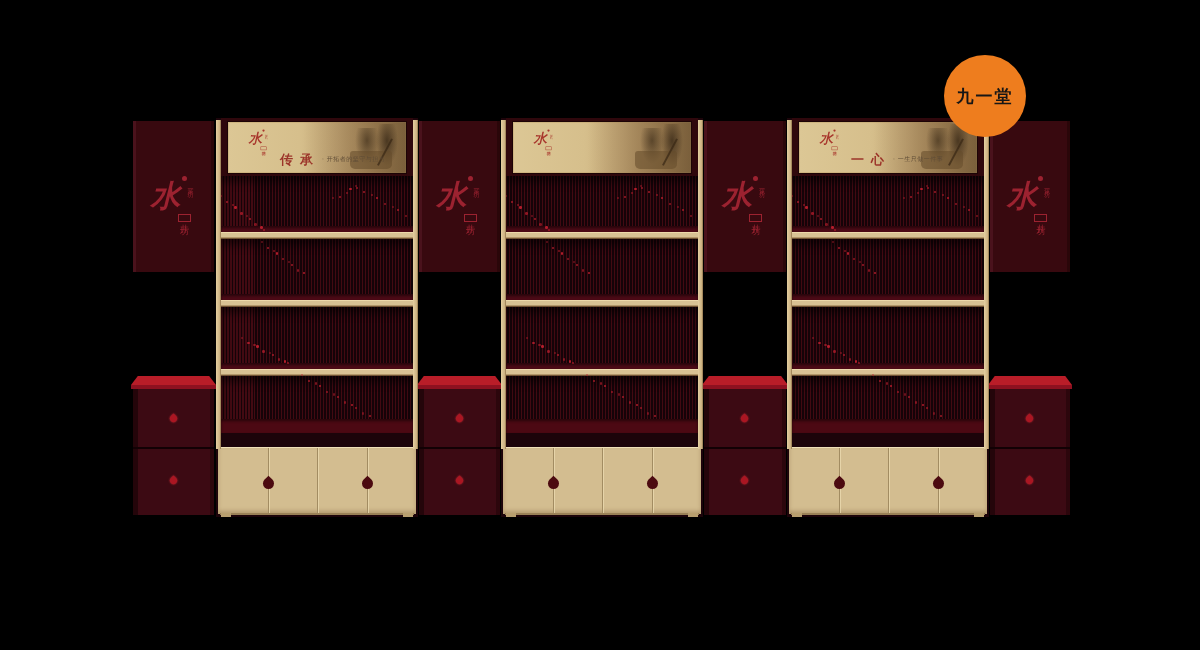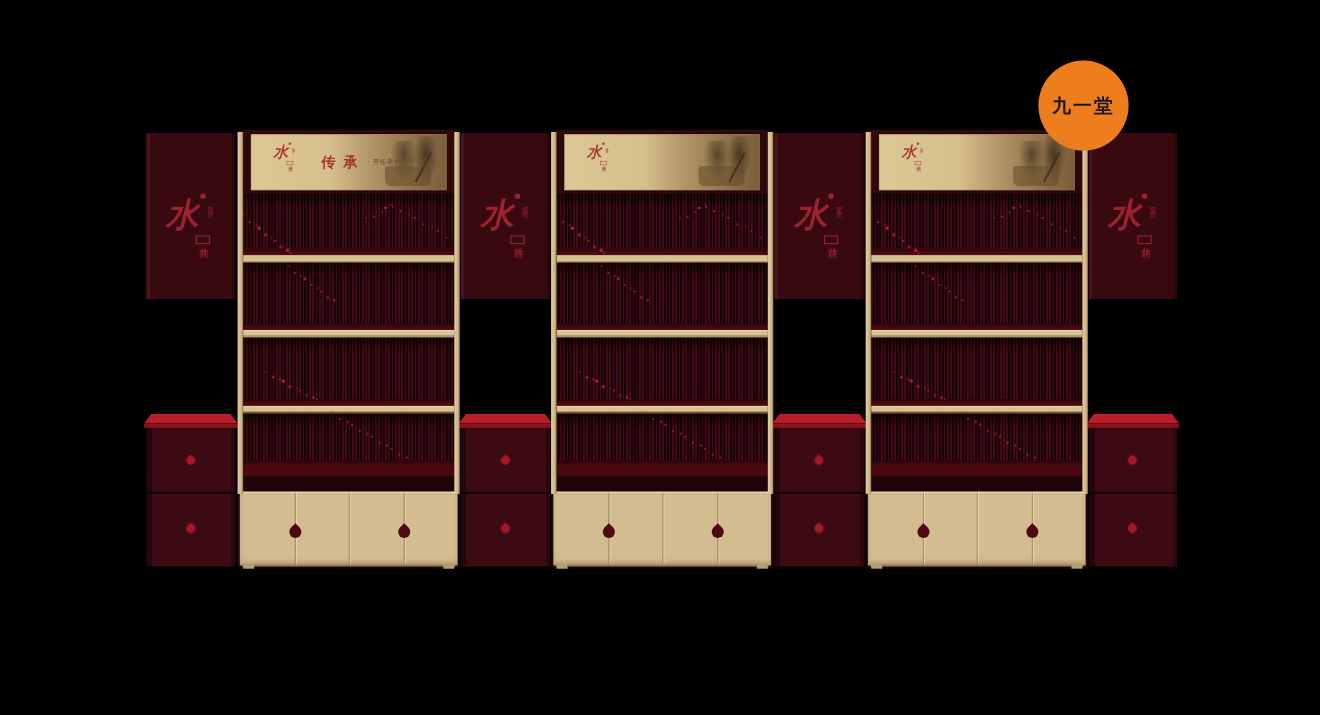--- a/index.html
+++ b/index.html
@@ -64,7 +64,7 @@
     transform:rotate(28deg);}
   .banner .mini-logo{transform:scale(0.45);transform-origin:top left;left:20px;top:7px;color:#a8362c;}
   .banner .mini-logo .seal-dot{background:#a8362c;} .banner .mini-logo .box{border-color:#a8362c;}
-  .banner .trow{position:absolute;left:52px;top:0;height:100%;display:flex;align-items:center;z-index:2;margin-left:12px;}
+  .banner .trow{position:absolute;left:52px;top:12px;height:100%;display:flex;align-items:center;z-index:2;}
   .banner .title{font-size:13px;font-weight:bold;letter-spacing:7px;color:#9c352a;white-space:nowrap;}
   .banner .subtitle{font-size:6px;color:#5f4c36;letter-spacing:.5px;margin-left:2px;white-space:nowrap;}
 

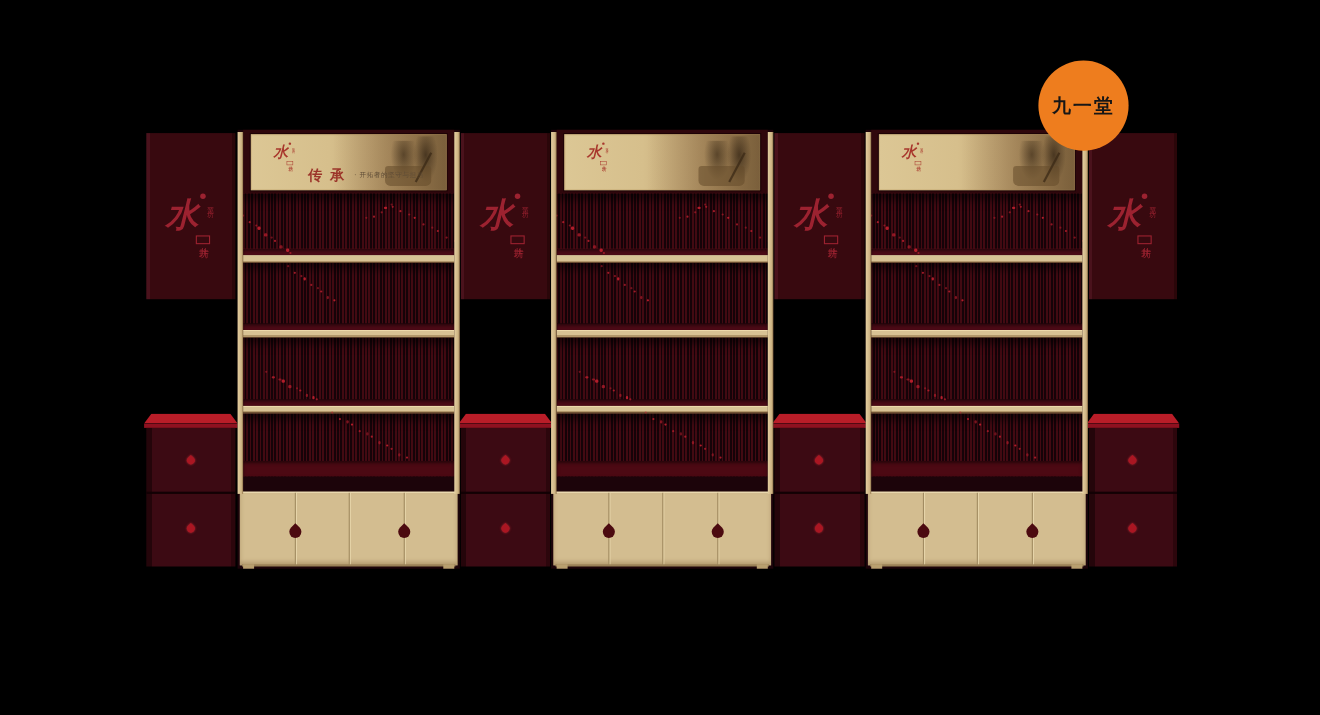--- a/index.html
+++ b/index.html
@@ -398,6 +398,10 @@
         <div class="main">水</div>
         <div class="box">井坊</div>
       </div>
+      <div class="trow">
+        <span class="title">一心</span>
+        <span class="subtitle">· 一生只做一件事</span>
+      </div>
     </div>
     <div class="sect s1">
         <div class="bstrip"></div>

